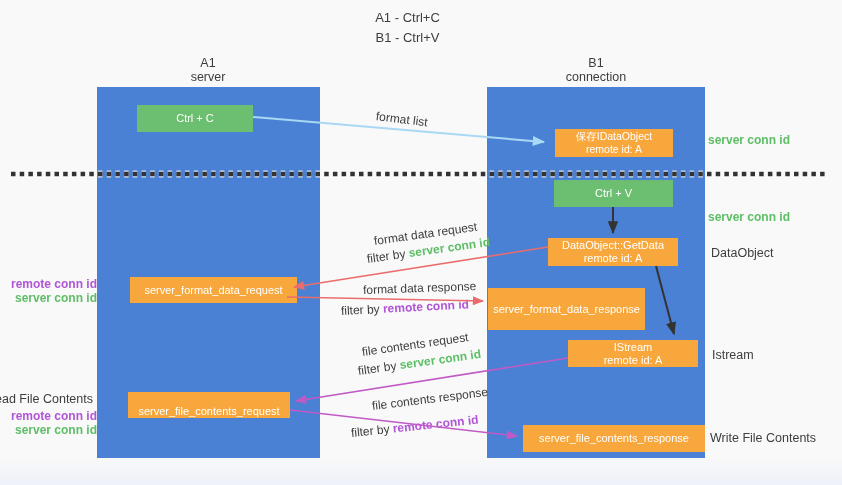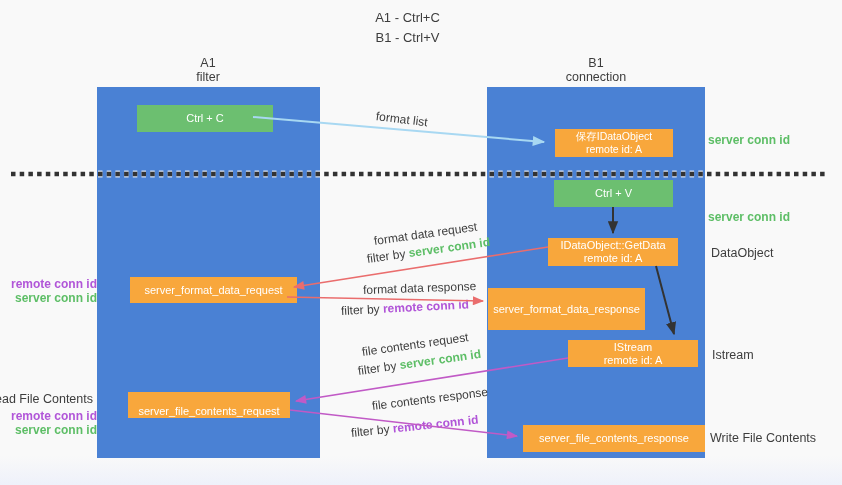--- a/index.html
+++ b/index.html
@@ -65,7 +65,7 @@
 
   <div class="col-header a1">
     <div>A1</div>
-    <div>filter</div>
+    <div>server</div>
   </div>
   <div class="col-header b1">
     <div>B1</div>

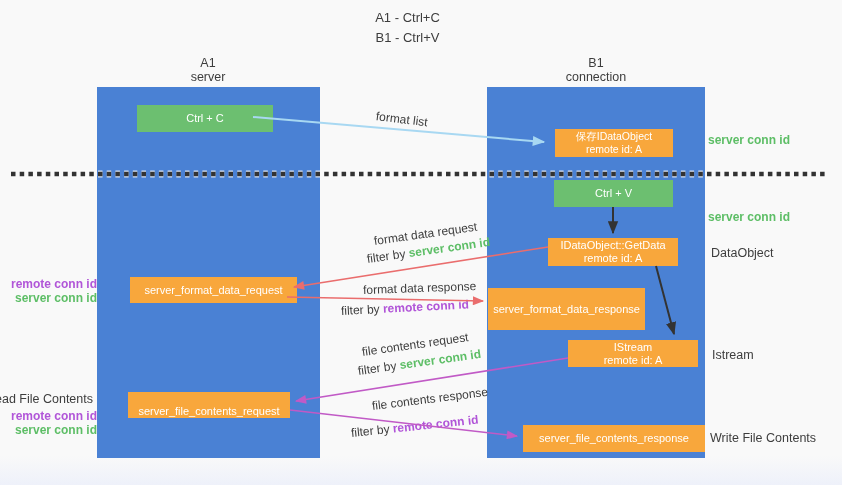--- a/index.html
+++ b/index.html
@@ -75,7 +75,7 @@
   <div class="lifeline a1"></div>
   <div class="lifeline b1"></div>
 
-  <div class="node green" style="left:137px; top:105px; width:136px; height:27px;">
+  <div class="node green" style="left:137px; top:105px; width:116px; height:27px;">
     <div>Ctrl + C</div>
   </div>
 

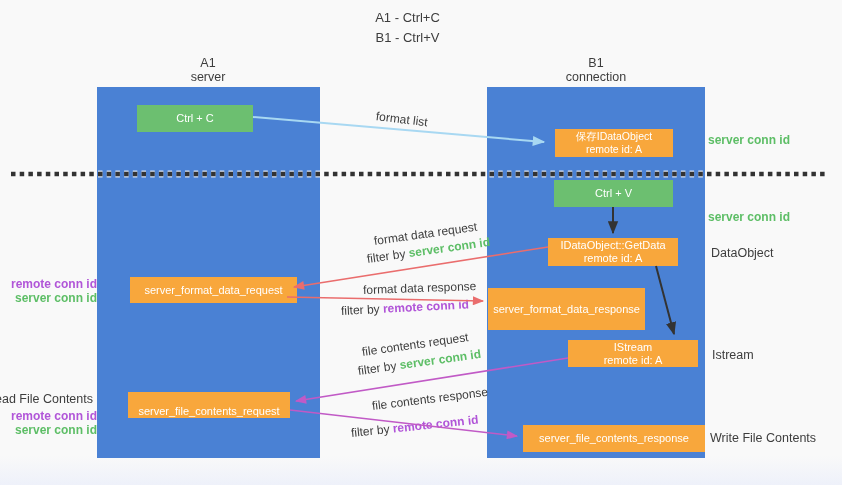--- a/index.html
+++ b/index.html
@@ -89,7 +89,7 @@
   </div>
 
   <div class="node orange" style="left:548px; top:238px; width:130px; height:28px;">
-    <div>IDataObject::GetData</div>
+    <div>DataObject::GetData</div>
     <div>remote id: A</div>
   </div>
 

